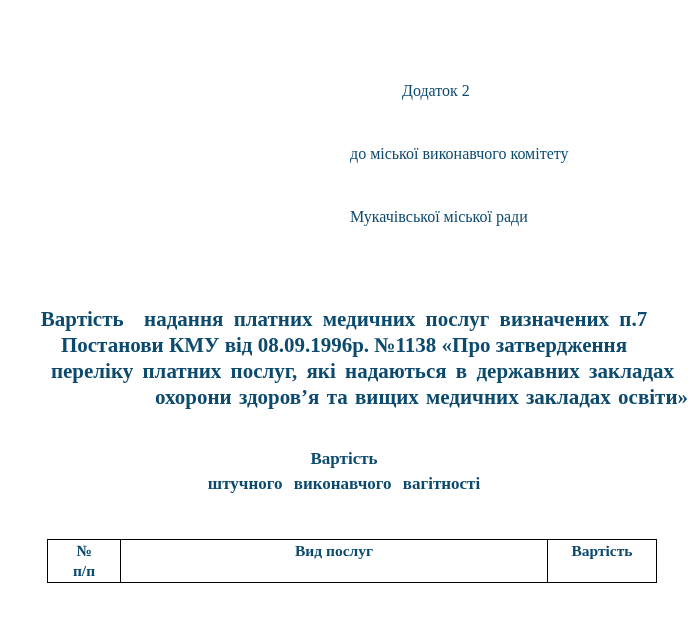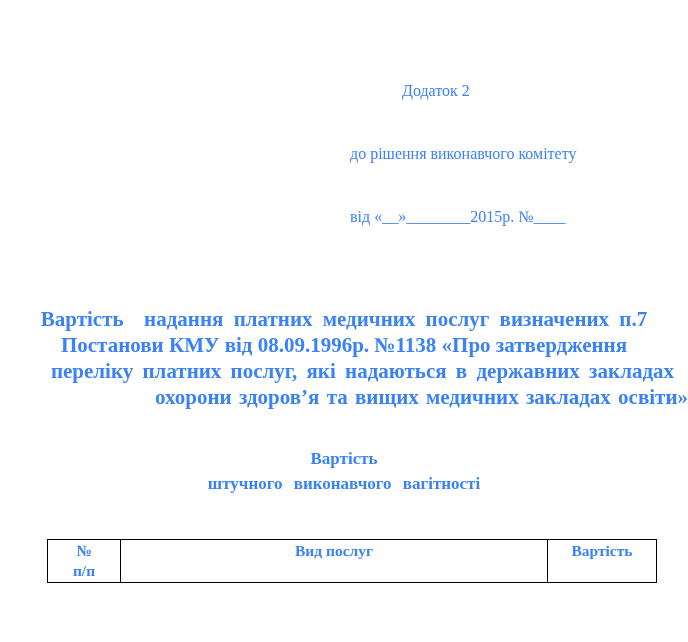--- a/index.html
+++ b/index.html
@@ -8,7 +8,7 @@
     width: 688px;
     height: 642px;
     background: #ffffff;
-    color: #3b82f6;
+    color: #0c4a6e;
     font-family: "Liberation Serif", serif;
     overflow: hidden;
   }

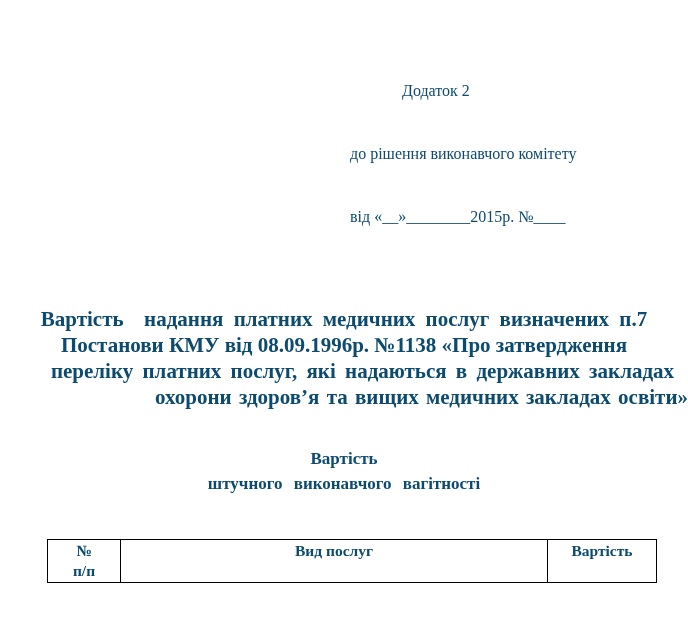--- a/index.html
+++ b/index.html
@@ -74,7 +74,7 @@
 
   <div class="apx-header">
     <div class="indent">Додаток 2</div>
-    <div>до рішення виконавчого комітету</div>
+    <div>до міської виконавчого комітету</div>
     <div>від «__»________2015р. №____</div>
   </div>
 

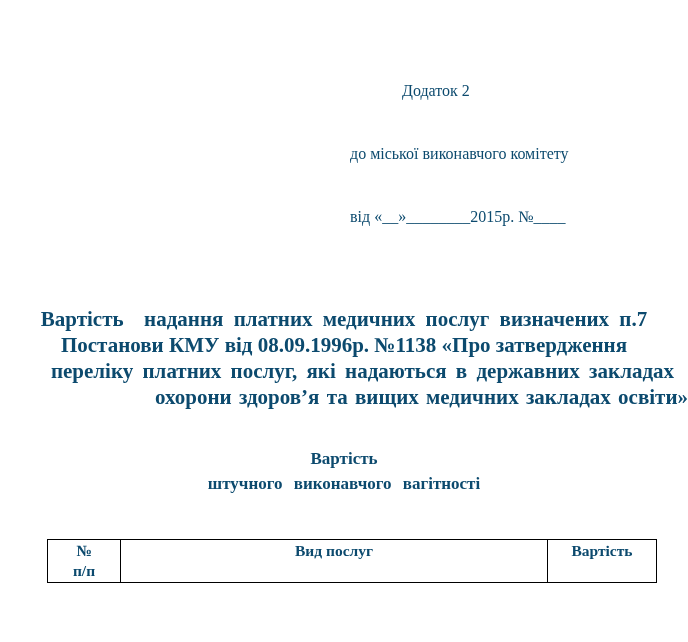--- a/index.html
+++ b/index.html
@@ -75,6 +75,7 @@
   <div class="apx-header">
     <div class="indent">Додаток 2</div>
     <div>до міської виконавчого комітету</div>
+    <div>Мукачівської міської ради</div>
     <div>від «__»________2015р. №____</div>
   </div>
 

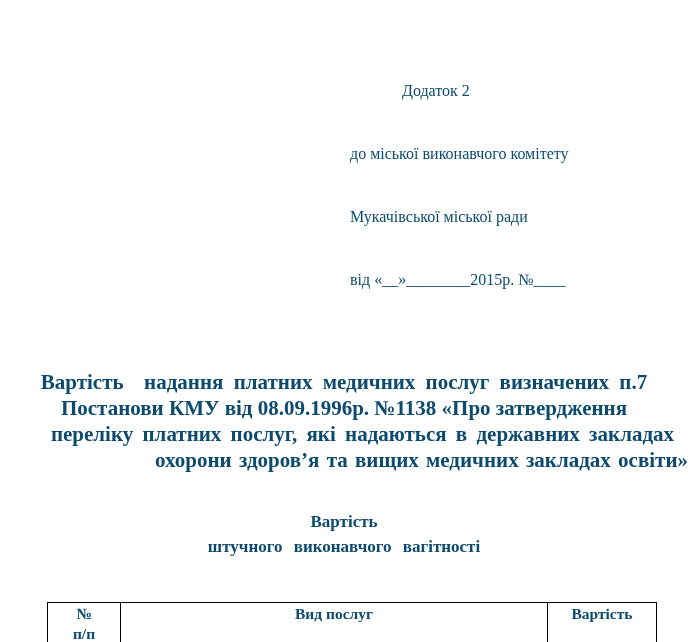--- a/index.html
+++ b/index.html
@@ -76,7 +76,6 @@
     <div class="indent">Додаток 2</div>
     <div>до міської виконавчого комітету</div>
     <div>Мукачівської міської ради</div>
-    <div>від «__»________2015р. №____</div>
   </div>
 
   <div class="doc-title">

